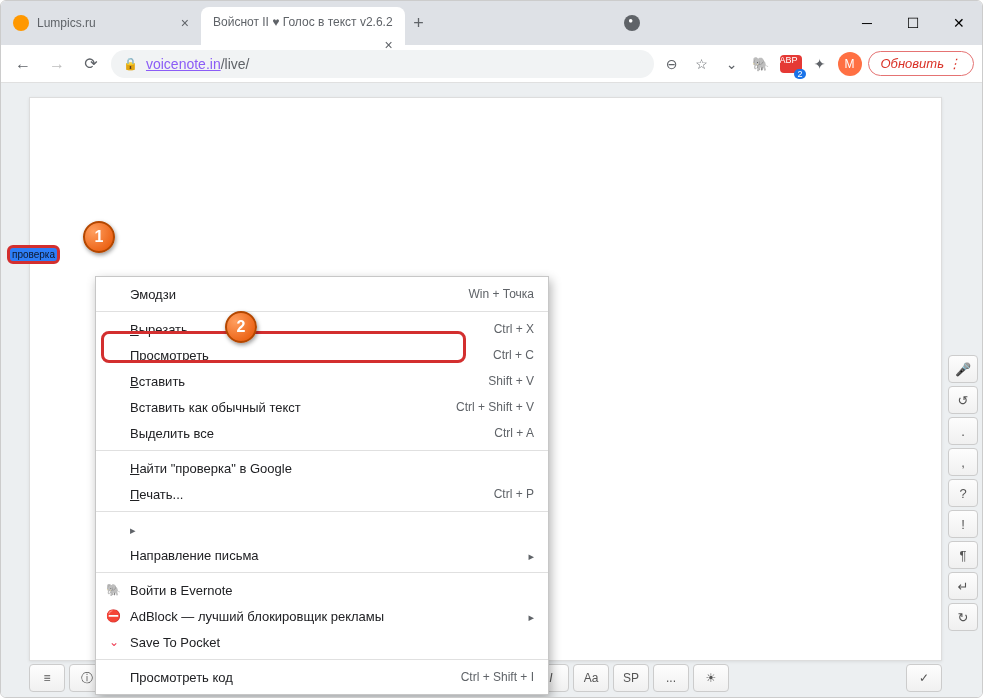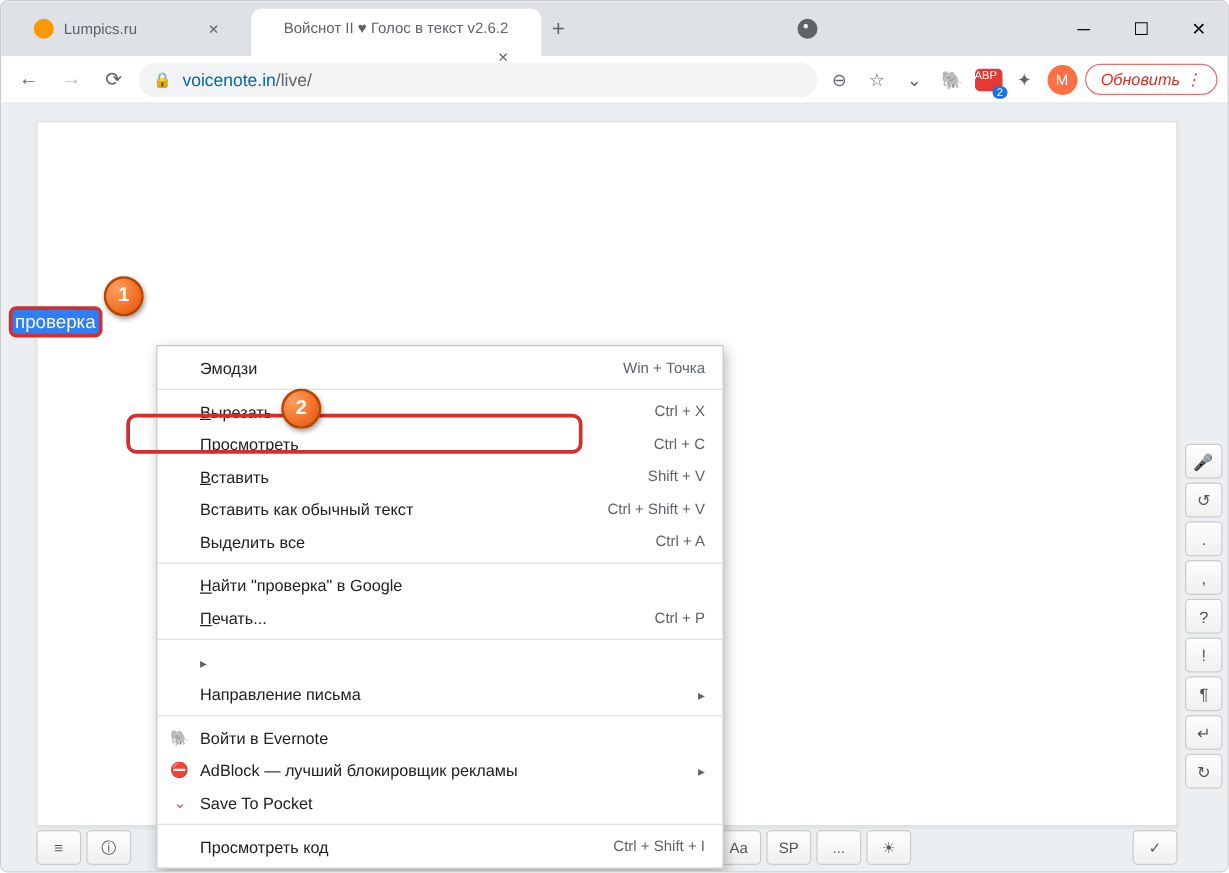--- a/index.html
+++ b/index.html
@@ -7,7 +7,7 @@
 
 
 .titlebar { height: 44px; display: flex; align-items: stretch; background: #dee1e6; }
-.tab { display: flex; align-items: center; padding: 0 26px; font-size: 12px; color: #5f6368; gap: 8px; position: relative; min-width: 200px; max-width: 240px; }
+.tab { display: flex; align-items: center; padding: 0 12px; font-size: 12px; color: #5f6368; gap: 8px; position: relative; min-width: 200px; max-width: 240px; }
 .tab.active { background: #fff; border-radius: 8px 8px 0 0; margin-top: 6px; flex-direction: column; }
 .tab .favicon { width: 16px; height: 16px; border-radius: 50%; }
 .tab .close { margin-left: auto; font-size: 14px; color: #5f6368; cursor: pointer; }

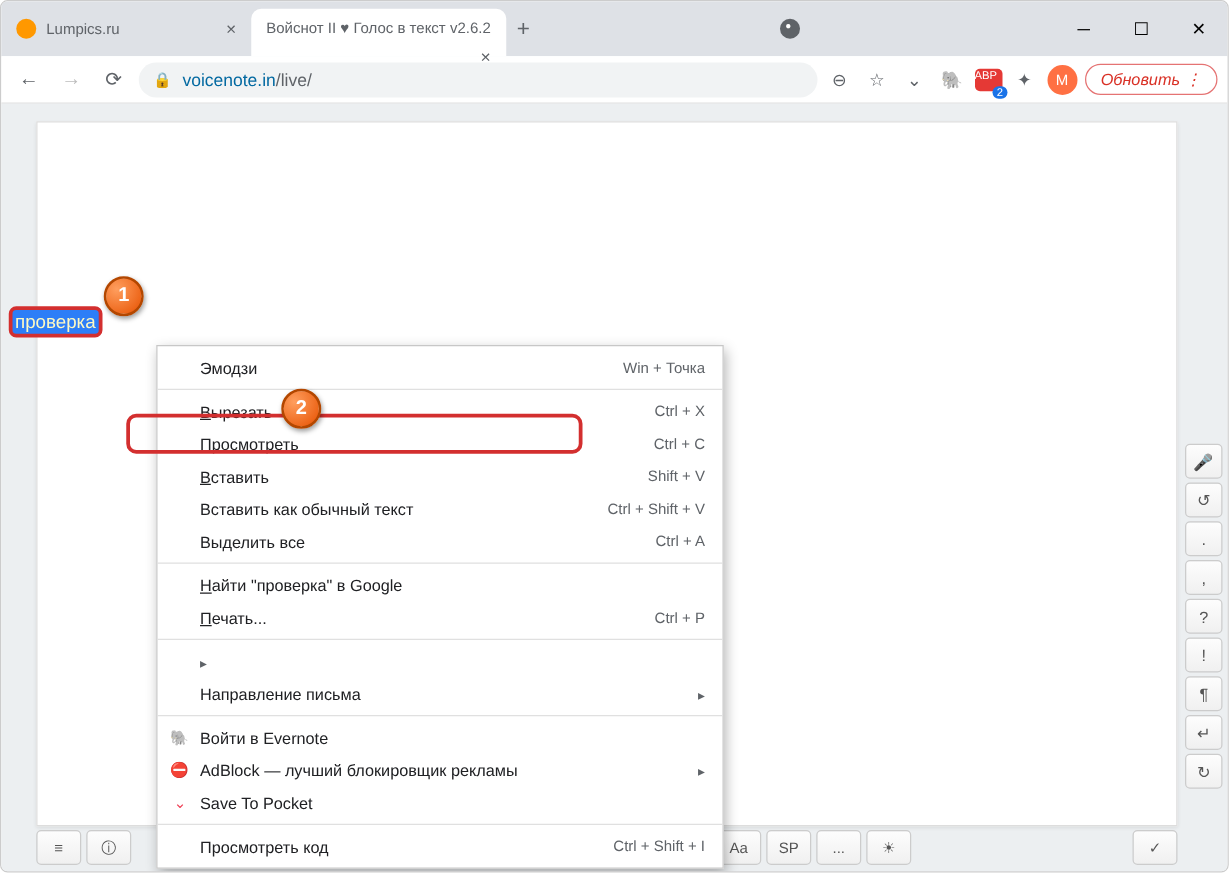--- a/index.html
+++ b/index.html
@@ -23,7 +23,7 @@
 .nav-btn.disabled { color: #bdbdbd; }
 .url-box { flex: 1; display: flex; align-items: center; height: 28px; background: #f1f3f4; border-radius: 14px; padding: 0 12px; font-size: 14px; color: #202124; gap: 8px; }
 .url-box .lock { color: #5f6368; font-size: 12px; }
-.url-box .domain { color: #0369a1; }
+.url-box .domain { color: #8b5cf6; text-decoration: underline; }
 .url-box .path { color: #5f6368; }
 .ext-icon { width: 24px; height: 24px; display: flex; align-items: center; justify-content: center; font-size: 14px; color: #5f6368; border-radius: 4px; }
 .ext-abp { background: #e53935; color: #fff; font-size: 9px; font-weight: normal; border-radius: 4px; width: 22px; height: 18px; position: relative; }

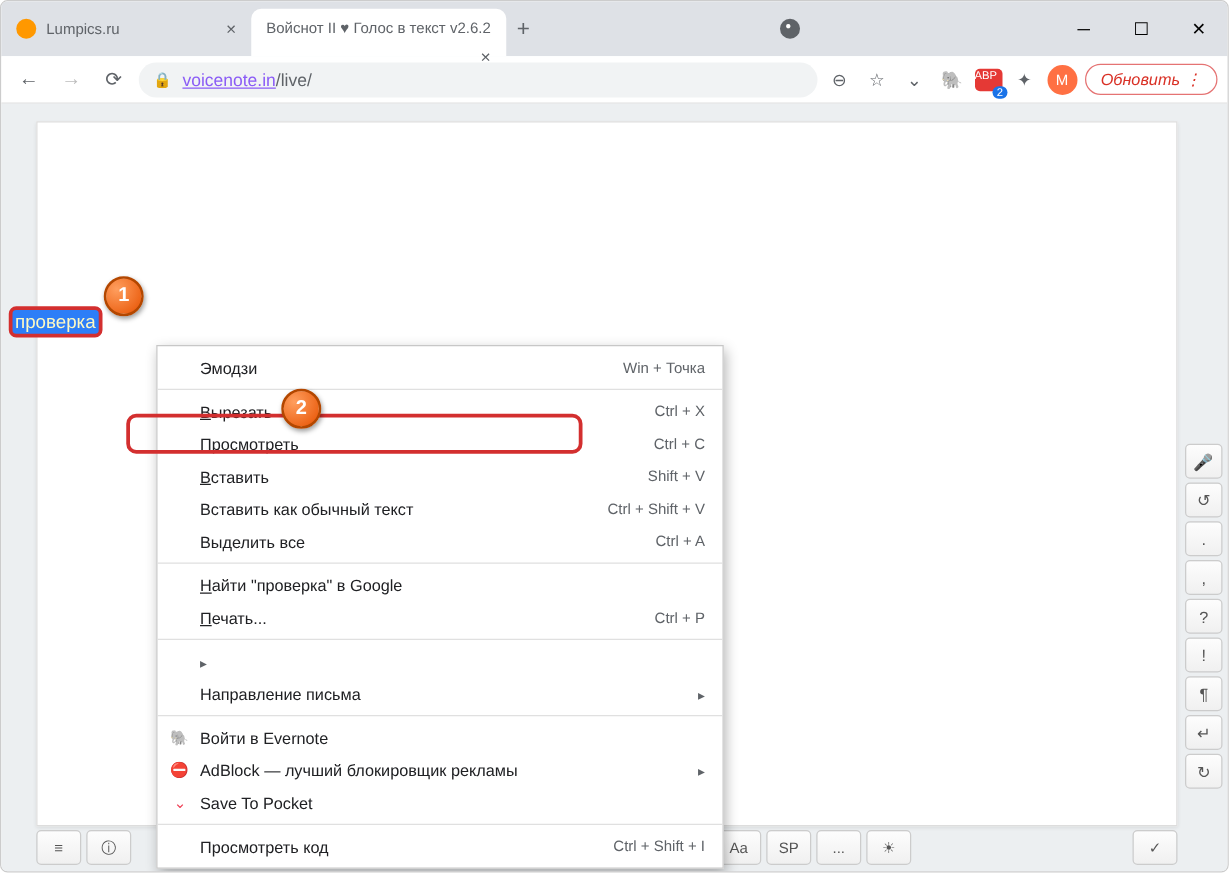--- a/index.html
+++ b/index.html
@@ -34,7 +34,7 @@
 
 .content { position: absolute; top: 82px; left: 0; right: 0; bottom: 0; background: #eceff1; }
 .paper { position: absolute; top: 14px; left: 28px; right: 40px; bottom: 36px; background: #fff; border: 1px solid #ddd; box-shadow: 0 1px 3px rgba(0,0,0,0.08); }
-.selected-text { position: absolute; top: 162px; left: 6px; background: #2d7ef7; color: #fef9c3; font-size: 15px; padding: 1px 2px; border: 3px solid #d32f2f; border-radius: 6px; }
+.selected-text { position: absolute; top: 162px; left: 6px; background: #2d7ef7; color: #0f172a; font-size: 10px; padding: 1px 2px; border: 3px solid #d32f2f; border-radius: 6px; }
 
 
 .vtoolbar { position: absolute; right: 2px; top: 272px; width: 32px; display: flex; flex-direction: column; gap: 3px; }

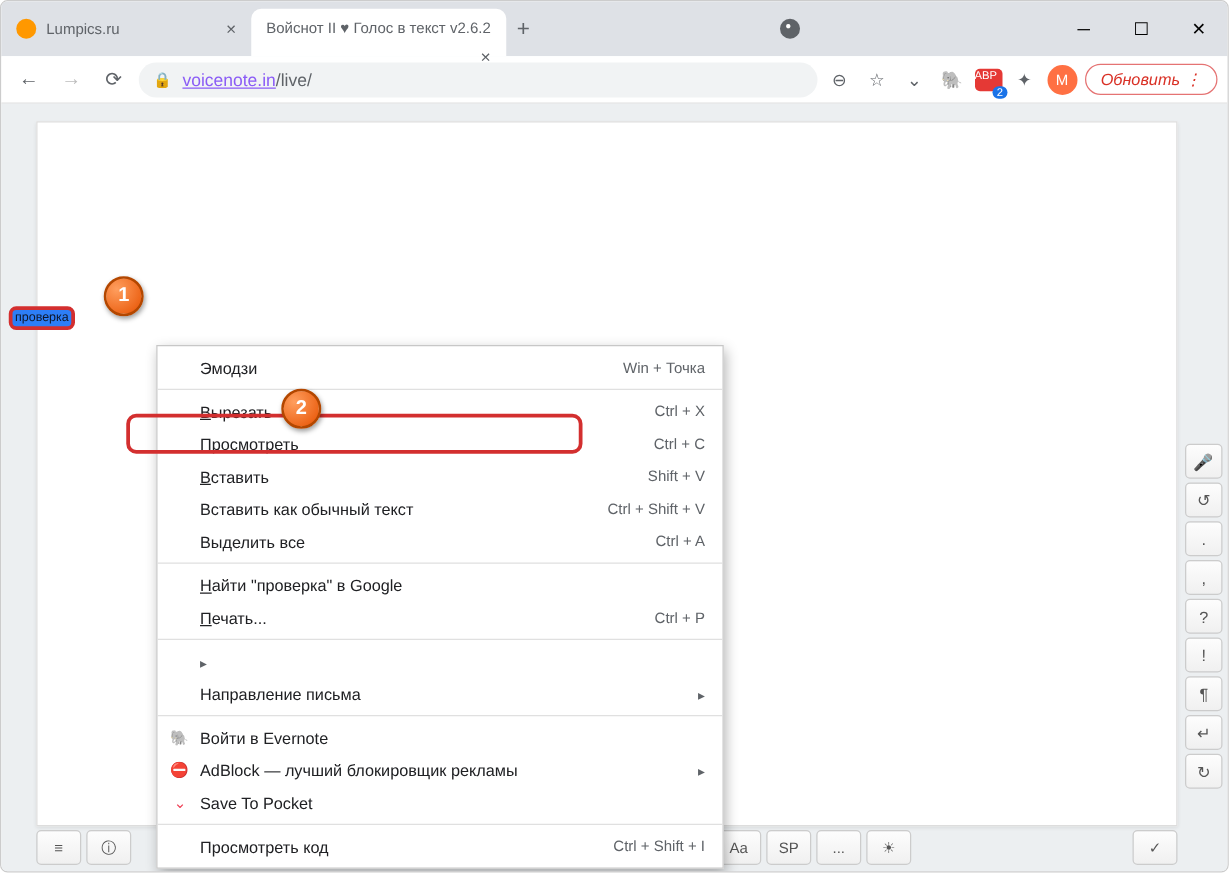--- a/index.html
+++ b/index.html
@@ -46,7 +46,7 @@
 .bspacer { flex: 1; }
 
 
-.context-menu { position: absolute; top: 275px; left: 94px; width: 454px; background: #fff; border: 1px solid #c7c7c7; box-shadow: 2px 4px 10px rgba(0,0,0,0.3); font-size: 13px; color: #202124; padding: 4px 0; z-index: 100; margin-left: 30px; }
+.context-menu { position: absolute; top: 275px; left: 94px; width: 454px; background: #fff; border: 1px solid #c7c7c7; box-shadow: 2px 4px 10px rgba(0,0,0,0.3); font-size: 13px; color: #202124; padding: 4px 0; z-index: 100; }
 .cm-item { display: flex; align-items: center; height: 26px; padding: 0 14px 0 34px; position: relative; }
 .cm-label { flex: 1; }
 .cm-shortcut { color: #5f6368; font-size: 12px; }

